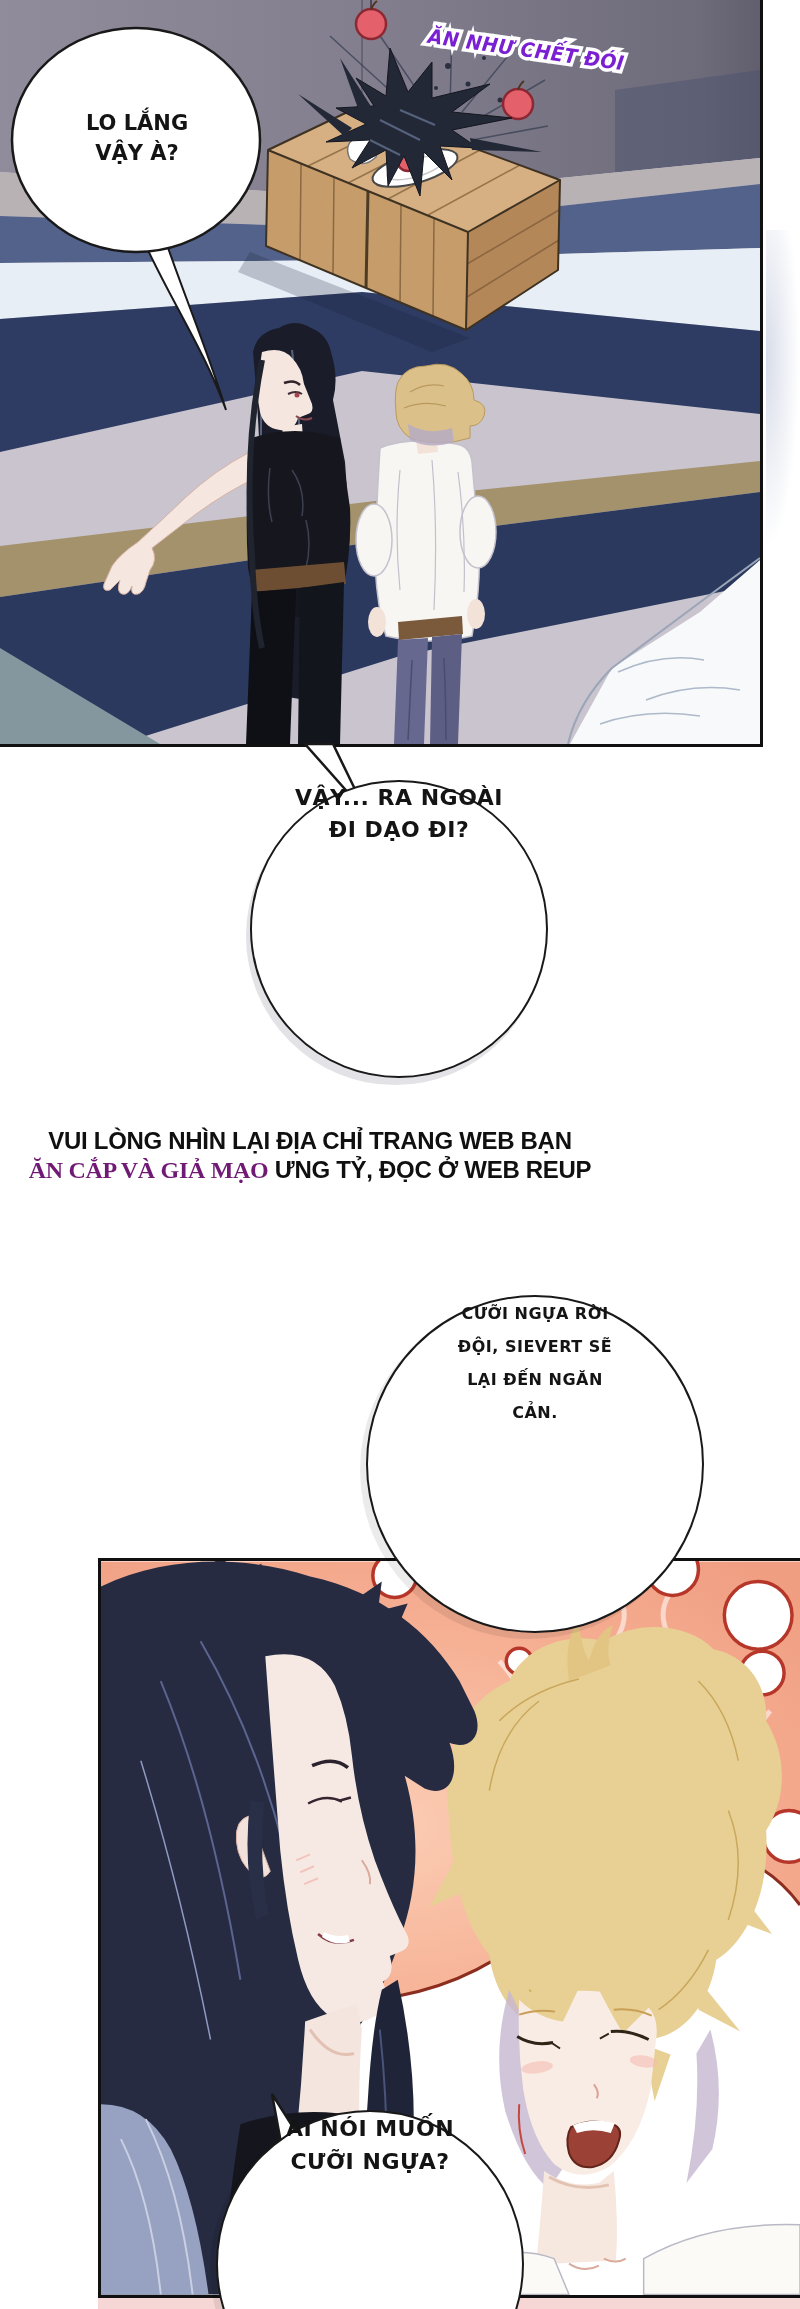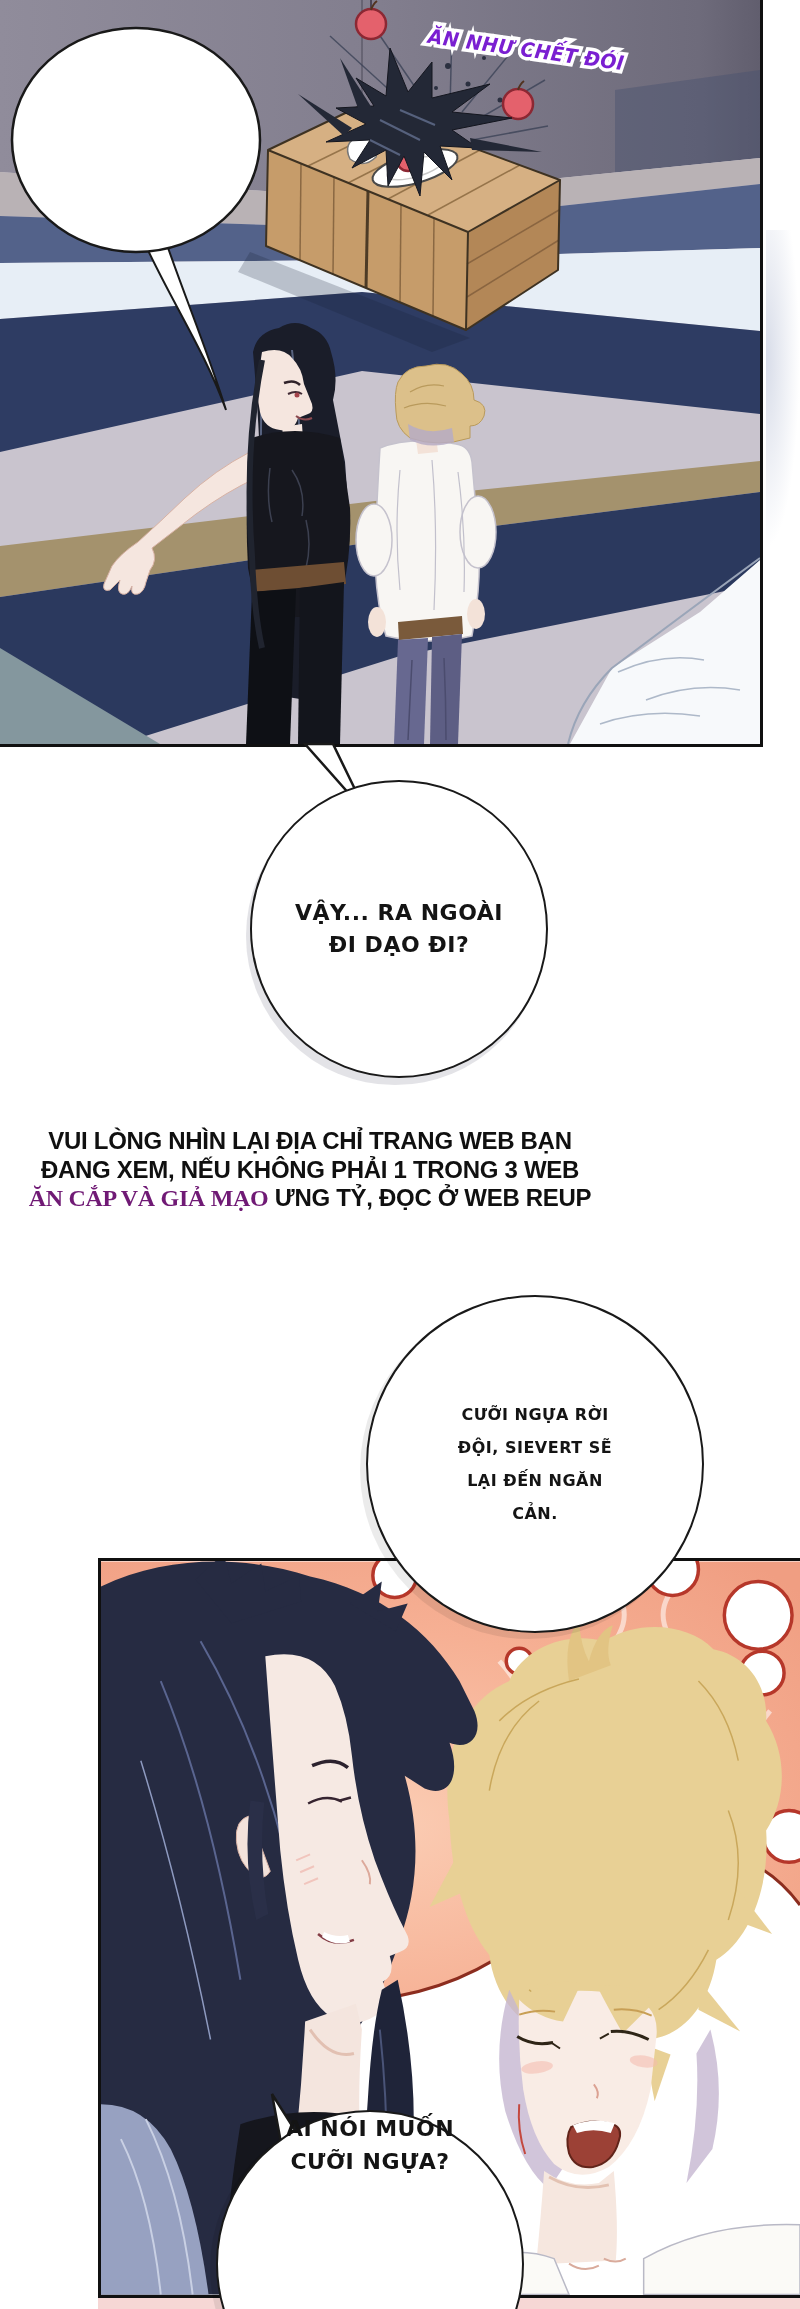--- a/index.html
+++ b/index.html
@@ -209,6 +209,10 @@
     </svg>
 
     
+    <div class="abs b1-text">
+      <div>LO LẮNG</div>
+      <div>VẬY À?</div>
+    </div>
 
     
     <div class="abs sfx">

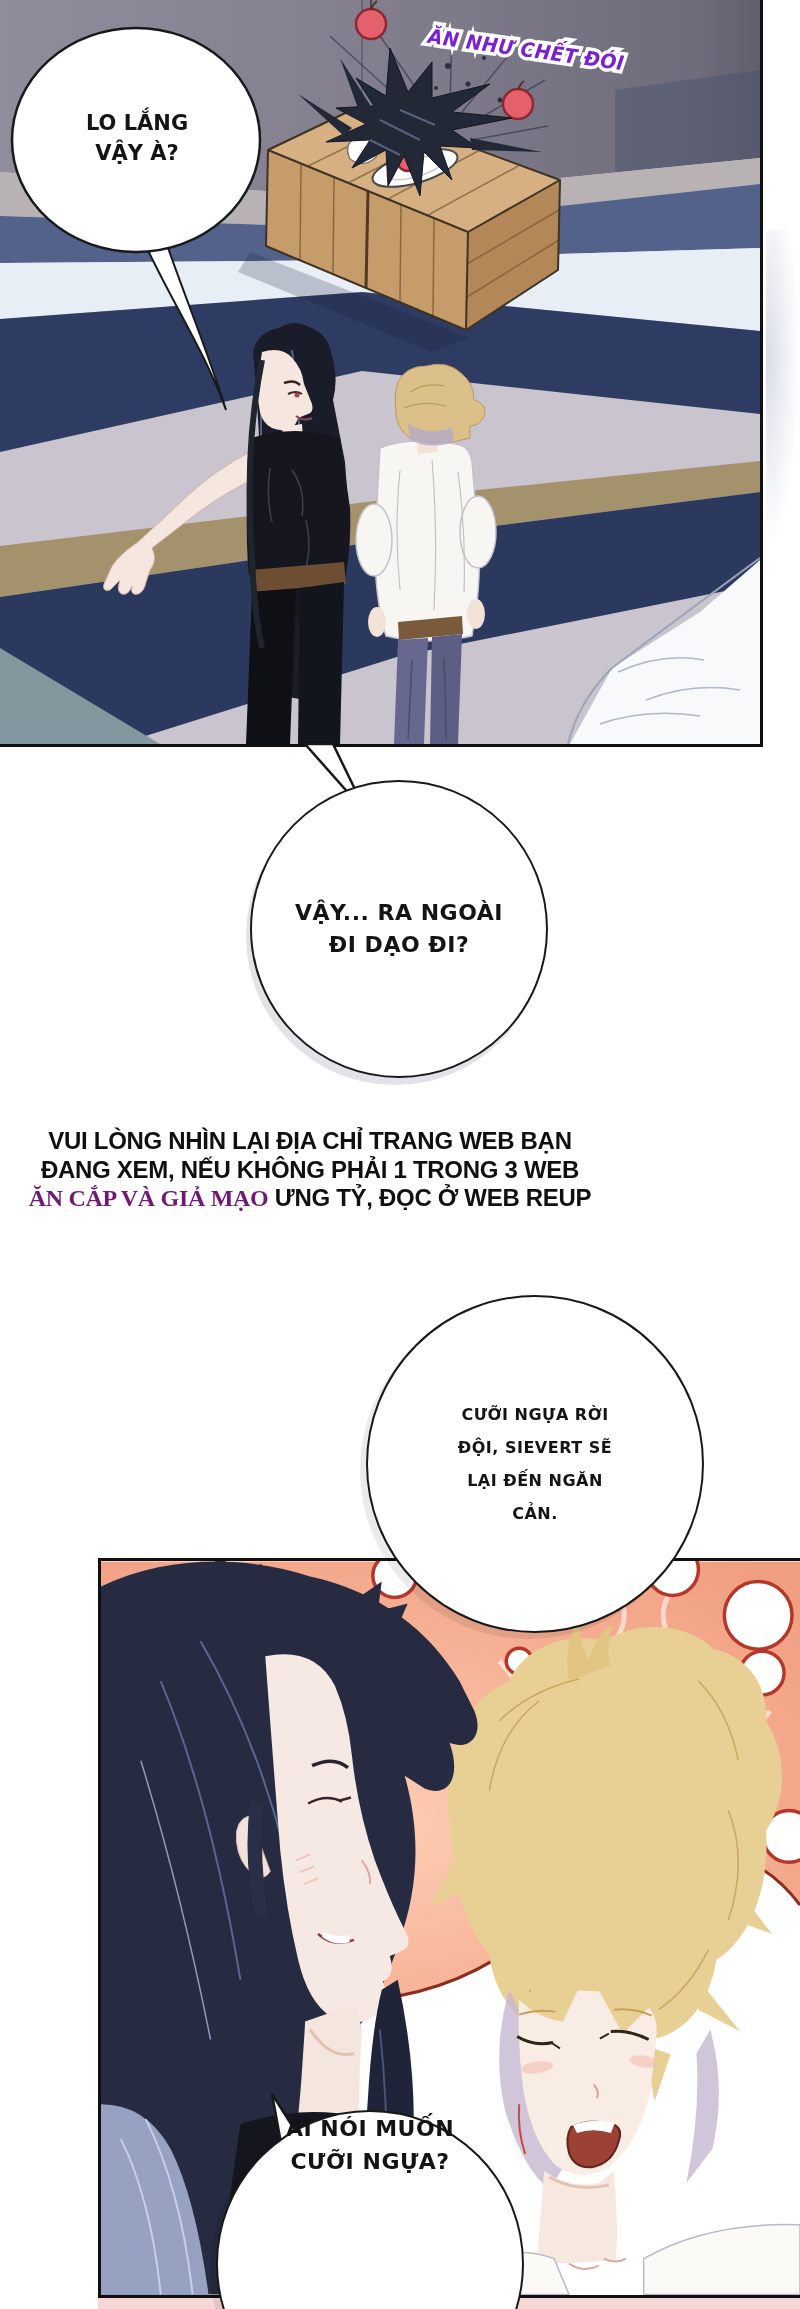--- a/index.html
+++ b/index.html
@@ -16,7 +16,7 @@
         background:radial-gradient(ellipse at 0% 40%,rgba(168,178,205,.45),rgba(168,178,205,0) 70%);}
   
   .bubble{background:#fff;border:2.5px solid #191919;border-radius:50%;
-          display:flex;align-items:center;justify-content:center;text-align:center;}
+          display:flex;align-items:flex-start;justify-content:center;text-align:center;}
   .bubble-text{font-weight:bold;color:#141414;letter-spacing:.5px;}
   .b1-text{left:42px;top:108px;width:190px;text-align:center;z-index:4;
            font-weight:bold;font-size:21px;line-height:30px;color:#141414;}

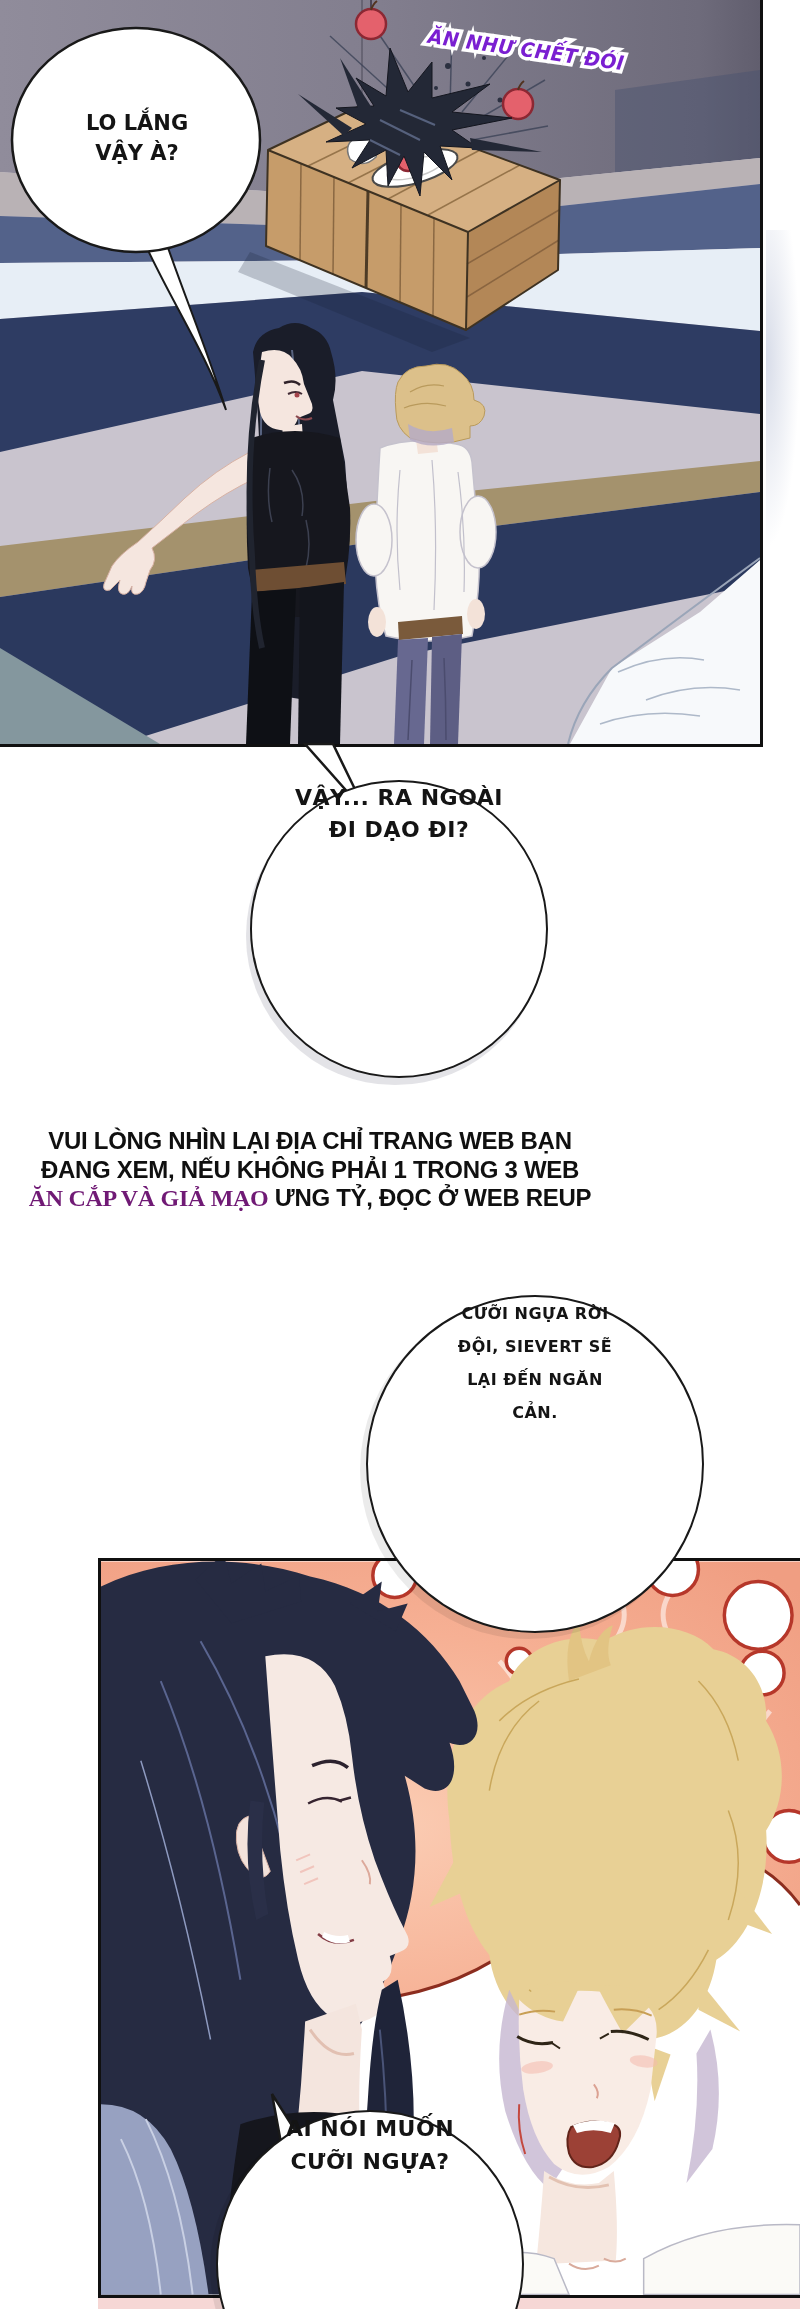--- a/index.html
+++ b/index.html
@@ -234,7 +234,6 @@
 
   <div class="abs note">
     <div class="note-line">VUI LÒNG NHÌN LẠI ĐỊA CHỈ TRANG WEB BẠN</div>
-    <div class="note-line">ĐANG XEM, NẾU KHÔNG PHẢI 1 TRONG 3 WEB</div>
     <div class="note-line"><span class="green">ĂN CẮP VÀ GIẢ MẠO</span><span> ƯNG TỶ, ĐỌC Ở WEB REUP</span></div>
   </div>
 

